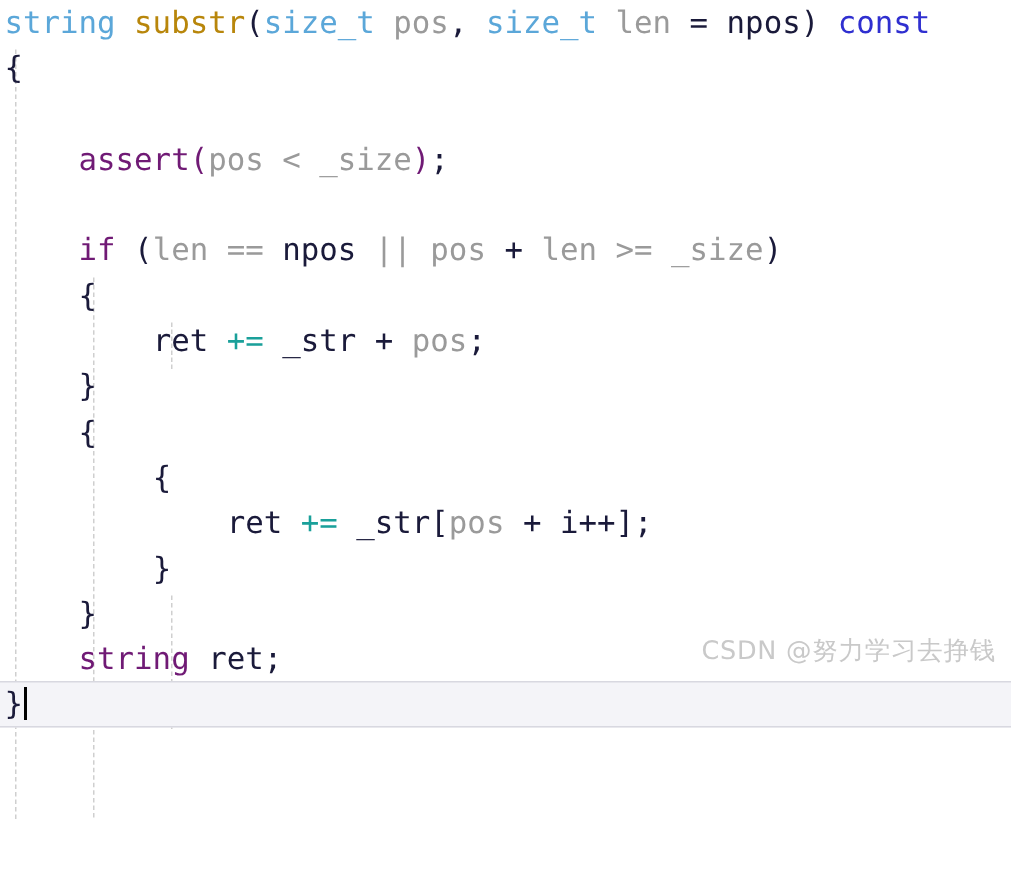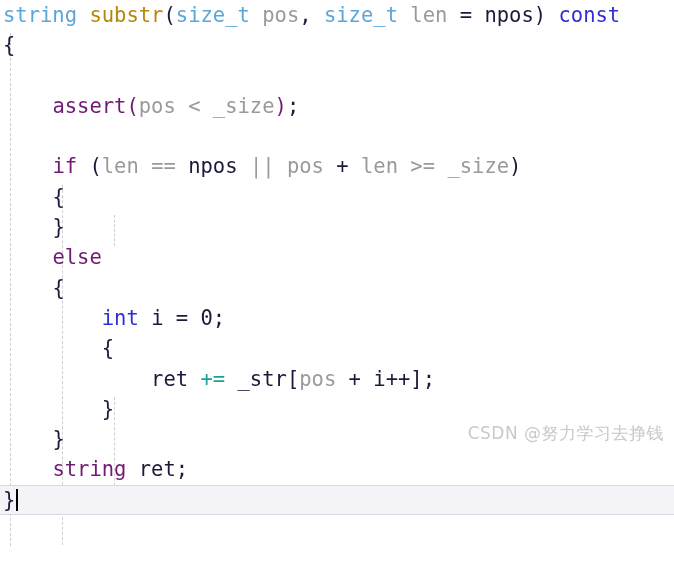--- a/index.html
+++ b/index.html
@@ -111,6 +111,7 @@
       <div class="code-line">&nbsp;</div>
       <div class="code-line"><span class="t-plain">    </span><span class="t-kw-purple">if</span><span class="t-plain"> (</span><span class="t-var">len</span><span class="t-plain"> </span><span class="t-var">==</span><span class="t-plain"> </span><span class="t-plain">npos</span><span class="t-plain"> </span><span class="t-var">||</span><span class="t-plain"> </span><span class="t-var">pos</span><span class="t-plain"> + </span><span class="t-var">len</span><span class="t-plain"> </span><span class="t-var">&gt;=</span><span class="t-plain"> </span><span class="t-var">_size</span><span class="t-plain">)</span></div>
       <div class="code-line"><span class="t-plain">    </span><span class="t-brace">{</span></div>
+      <div class="code-line"><span class="t-plain">        </span><span class="t-plain">ret</span><span class="t-plain"> </span><span class="t-op">+=</span><span class="t-plain"> </span><span class="t-plain">_str</span><span class="t-plain"> + </span><span class="t-var">pos</span><span class="t-plain">;</span></div>
       <div class="code-line"><span class="t-plain">    </span><span class="t-brace">}</span></div>
       <div class="code-line"><span class="t-plain">    </span><span class="t-kw-purple">else</span></div>
       <div class="code-line"><span class="t-plain">    </span><span class="t-brace">{</span></div>

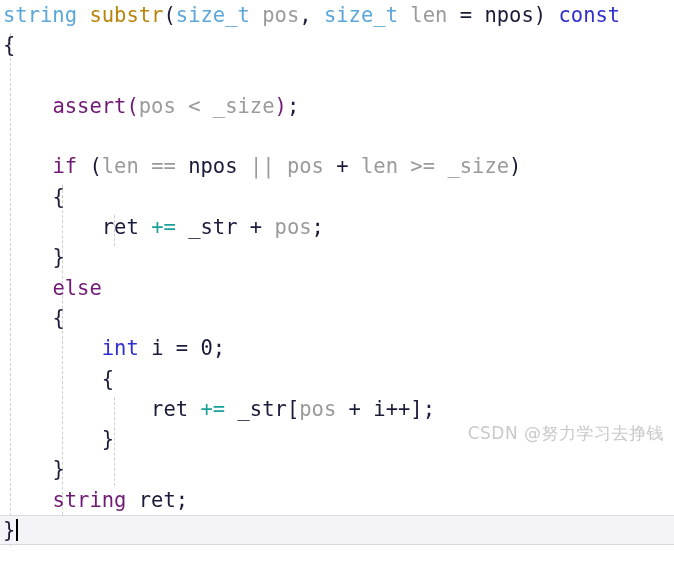--- a/index.html
+++ b/index.html
@@ -113,7 +113,6 @@
       <div class="code-line"><span class="t-plain">    </span><span class="t-brace">{</span></div>
       <div class="code-line"><span class="t-plain">        </span><span class="t-plain">ret</span><span class="t-plain"> </span><span class="t-op">+=</span><span class="t-plain"> </span><span class="t-plain">_str</span><span class="t-plain"> + </span><span class="t-var">pos</span><span class="t-plain">;</span></div>
       <div class="code-line"><span class="t-plain">    </span><span class="t-brace">}</span></div>
-      <div class="code-line"><span class="t-plain">    </span><span class="t-kw-purple">else</span></div>
       <div class="code-line"><span class="t-plain">    </span><span class="t-brace">{</span></div>
       <div class="code-line"><span class="t-plain">        </span><span class="t-kw-blue">int</span><span class="t-plain"> </span><span class="t-plain">i</span><span class="t-plain"> = </span><span class="t-plain">0</span><span class="t-plain">;</span></div>
       <div class="code-line"><span class="t-plain">        </span><span class="t-brace">{</span></div>

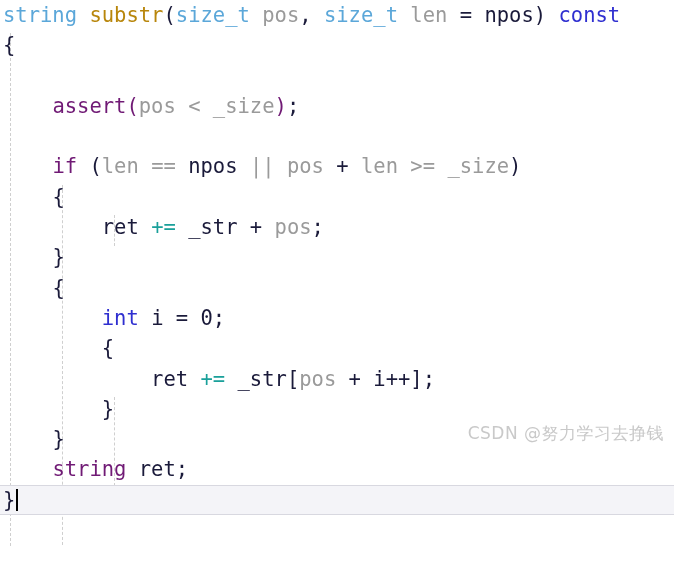--- a/index.html
+++ b/index.html
@@ -114,7 +114,6 @@
       <div class="code-line"><span class="t-plain">        </span><span class="t-plain">ret</span><span class="t-plain"> </span><span class="t-op">+=</span><span class="t-plain"> </span><span class="t-plain">_str</span><span class="t-plain"> + </span><span class="t-var">pos</span><span class="t-plain">;</span></div>
       <div class="code-line"><span class="t-plain">    </span><span class="t-brace">}</span></div>
       <div class="code-line"><span class="t-plain">    </span><span class="t-brace">{</span></div>
-      <div class="code-line"><span class="t-plain">        </span><span class="t-kw-blue">int</span><span class="t-plain"> </span><span class="t-plain">i</span><span class="t-plain"> = </span><span class="t-plain">0</span><span class="t-plain">;</span></div>
       <div class="code-line"><span class="t-plain">        </span><span class="t-brace">{</span></div>
       <div class="code-line"><span class="t-plain">            </span><span class="t-plain">ret</span><span class="t-plain"> </span><span class="t-op">+=</span><span class="t-plain"> </span><span class="t-plain">_str</span><span class="t-plain">[</span><span class="t-var">pos</span><span class="t-plain"> + </span><span class="t-plain">i</span><span class="t-plain">++</span><span class="t-plain">]</span><span class="t-plain">;</span></div>
       <div class="code-line"><span class="t-plain">        </span><span class="t-brace">}</span></div>

